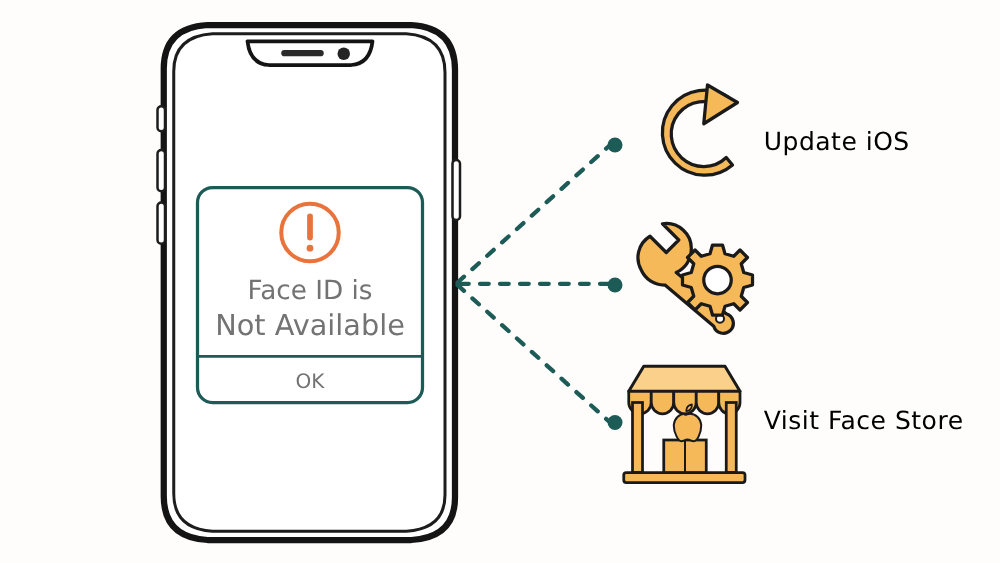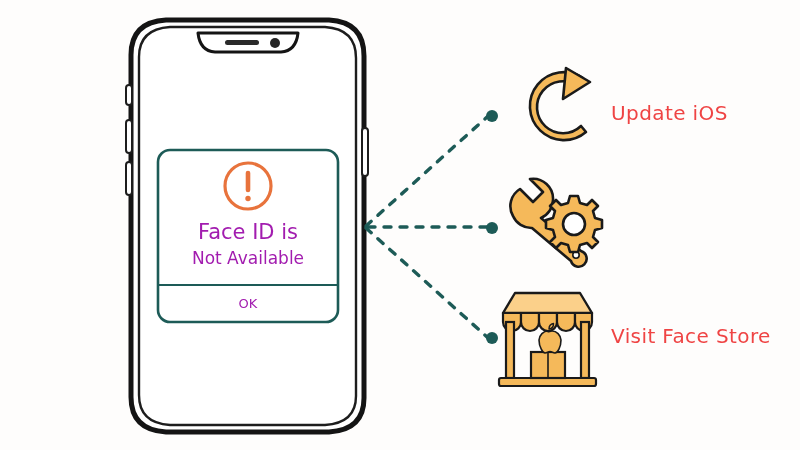--- a/index.html
+++ b/index.html
@@ -30,7 +30,7 @@
     font-family: "DejaVu Sans", sans-serif;
     font-size: 20px;
     letter-spacing: 0.4px;
-    color: #ef4444;
+    color: #000000;
     white-space: nowrap;
     line-height: 1;
   }

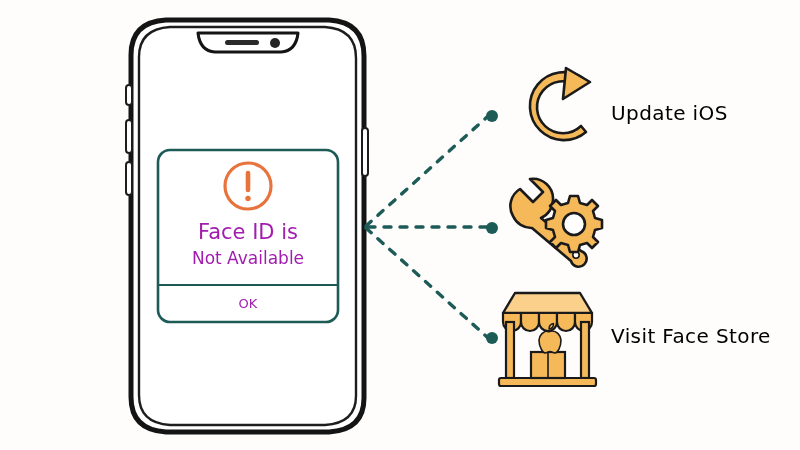--- a/index.html
+++ b/index.html
@@ -40,7 +40,7 @@
   .dlg-text {
     position: absolute;
     font-family: "DejaVu Sans", sans-serif;
-    color: #a21caf;
+    color: #737373;
     white-space: nowrap;
     line-height: 1;
     text-align: center;

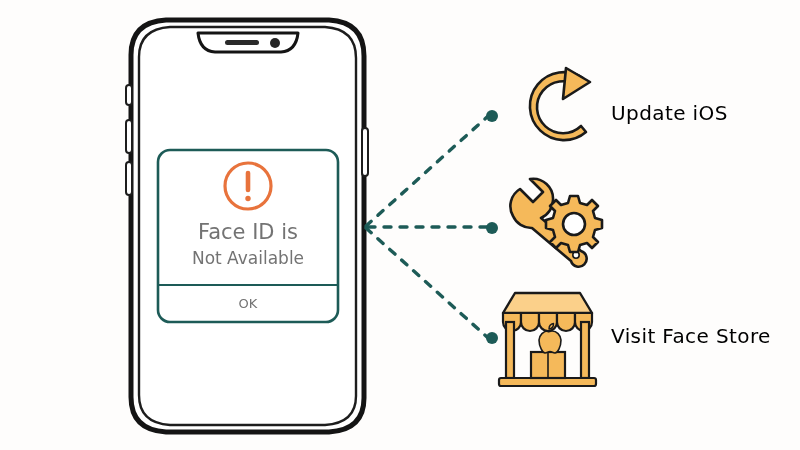--- a/index.html
+++ b/index.html
@@ -46,7 +46,7 @@
     text-align: center;
   }
   #dlg-line1 { left: 0; right: 0; top: 222px; font-size: 21px; }
-  #dlg-line2 { left: 0; right: 0; top: 250px; font-size: 17px; }
+  #dlg-line2 { left: 0; right: 0; top: 250px; font-size: 23px; }
   #dlg-ok    { left: 0; right: 0; top: 297px; font-size: 13px; }
 
   #dialog-text-wrap {

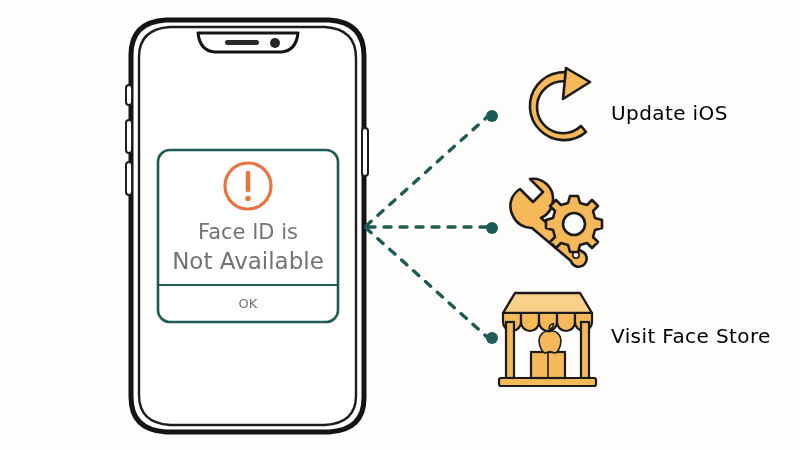--- a/index.html
+++ b/index.html
@@ -47,7 +47,7 @@
   }
   #dlg-line1 { left: 0; right: 0; top: 222px; font-size: 21px; }
   #dlg-line2 { left: 0; right: 0; top: 250px; font-size: 23px; }
-  #dlg-ok    { left: 0; right: 0; top: 297px; font-size: 13px; }
+  #dlg-ok    { left: 0; right: 0; top: 297px; font-size: 16px; }
 
   #dialog-text-wrap {
     position: absolute;

